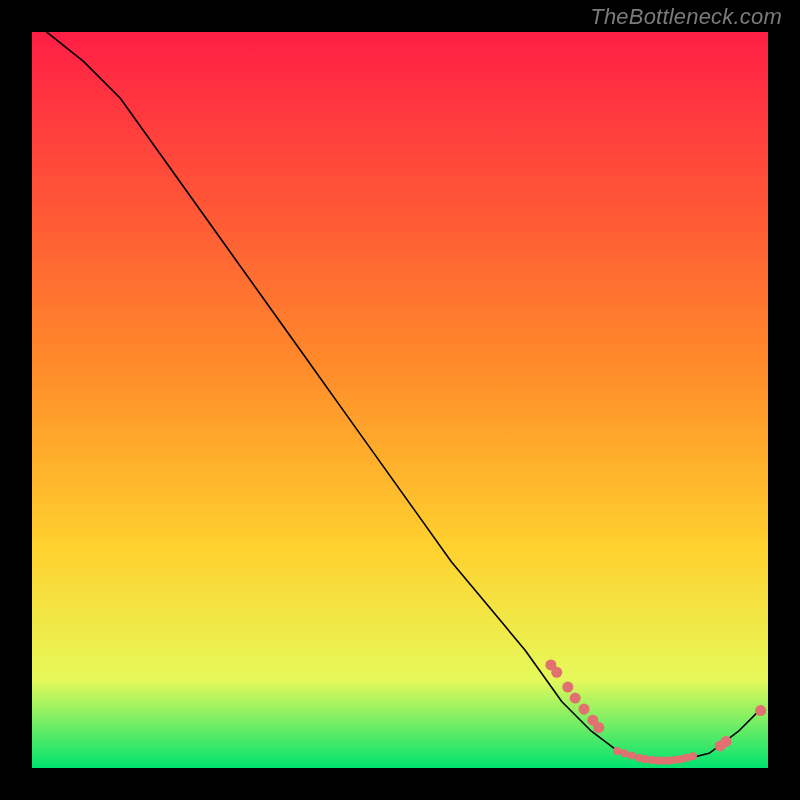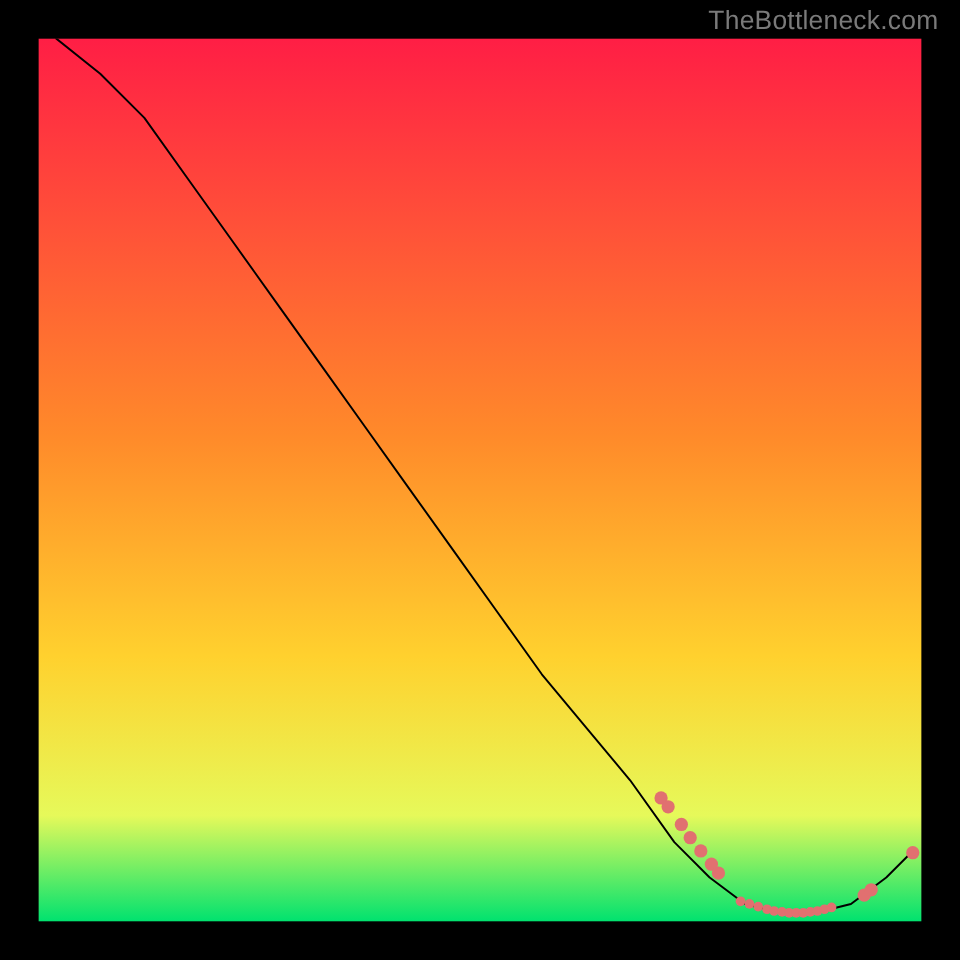--- a/index.html
+++ b/index.html
@@ -15,6 +15,7 @@
     width: 800px;
     height: 744px;
     background: #000;
+    font-style: italic;
   }
   .watermark {
     position: absolute;

